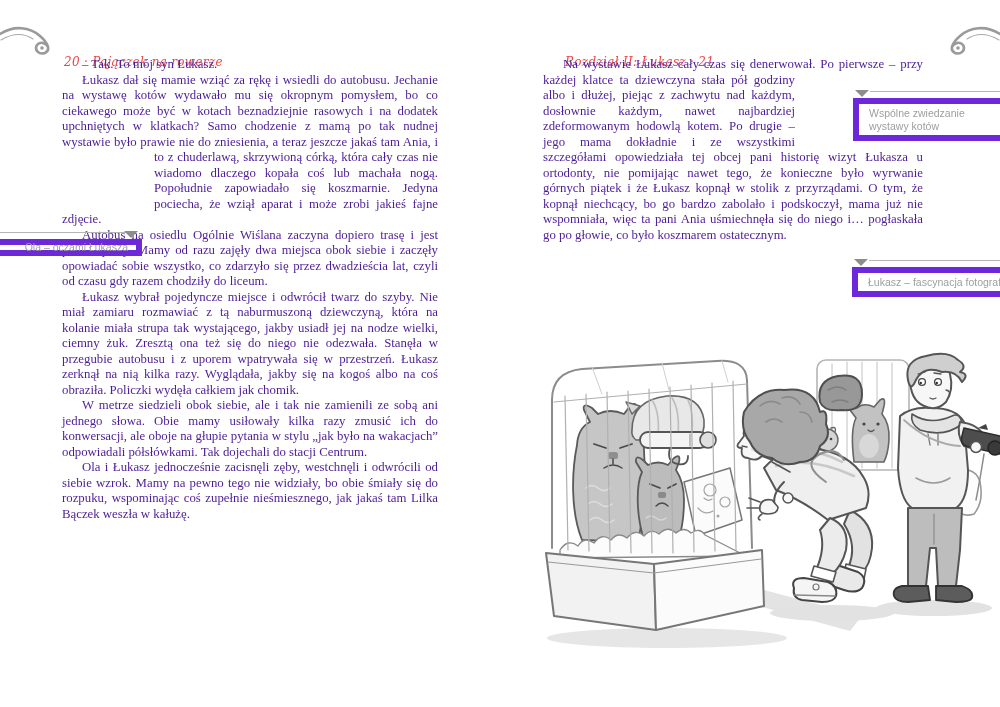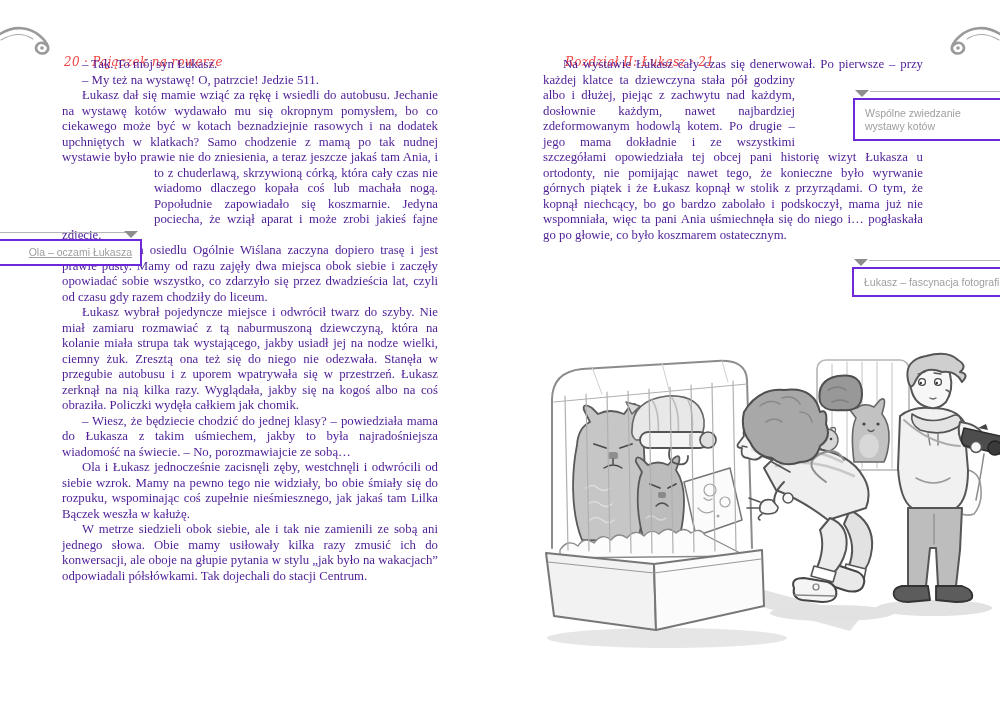--- a/index.html
+++ b/index.html
@@ -67,7 +67,6 @@
 
 <div id="col-left" class="page-col">
   <p><span>– Tak. To mój syn Łukasz.</span></p>
-  <p><span>– My też na wystawę! O, patrzcie! Jedzie 511.</span></p>
   <p><span class="spacer-l"></span><span>Łukasz dał się mamie wziąć za rękę i wsiedli do autobusu. Jechanie na wystawę kotów wydawało mu się okropnym pomysłem, bo co ciekawego może być w kotach beznadziejnie rasowych i na dodatek upchniętych w klatkach? Samo chodzenie z mamą po tak nudnej wystawie było prawie nie do zniesienia, a teraz jeszcze jakaś tam Ania, i to z chuderlawą, skrzywioną córką, która cały czas nie wiadomo dlaczego kopała coś lub machała nogą. Popołudnie zapowiadało się koszmarnie. Jedyna pociecha, że wziął aparat i może zrobi jakieś fajne zdjęcie.</span></p>
   <p><span>Autobus na osiedlu Ogólnie Wiślana zaczyna dopiero trasę i jest prawie pusty. Mamy od razu zajęły dwa miejsca obok siebie i zaczęły opowiadać sobie wszystko, co zdarzyło się przez dwadzieścia lat, czyli od czasu gdy razem chodziły do liceum.</span></p>
   <p><span>Łukasz wybrał pojedyncze miejsce i odwrócił twarz do szyby. Nie miał zamiaru rozmawiać z tą naburmuszoną dziewczyną, która na kolanie miała strupa tak wystającego, jakby usiadł jej na nodze wielki, ciemny żuk. Zresztą ona też się do niego nie odezwała. Stanęła w przegubie autobusu i z uporem wpatrywała się w przestrzeń. Łukasz zerknął na nią kilka razy. Wyglądała, jakby się na kogoś albo na coś obraziła. Policzki wydęła całkiem jak chomik.</span></p>

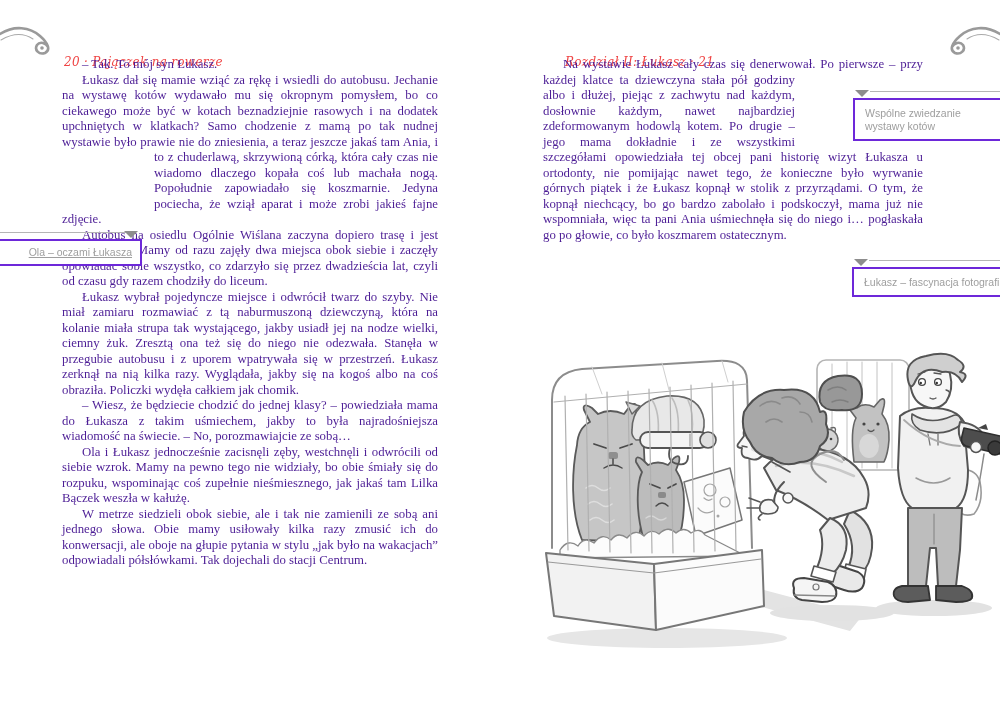--- a/index.html
+++ b/index.html
@@ -27,7 +27,7 @@
   .spacer-r1{float:right;width:128px;height:79px;shape-outside:inset(16px 0 0 0);}
   .spacer-r2{float:right;width:128px;height:48px;shape-outside:inset(16px 0 0 0);}
   .note{
-    position:absolute;background:#fff;border:2px solid #6d28d9;color:#9e9e9e;
+    position:absolute;background:#fff;border:6px solid #6d28d9;color:#9e9e9e;
     font-family:"Liberation Sans", sans-serif;font-size:10.5px;line-height:13px;
     display:flex;align-items:center;box-sizing:border-box;
   }

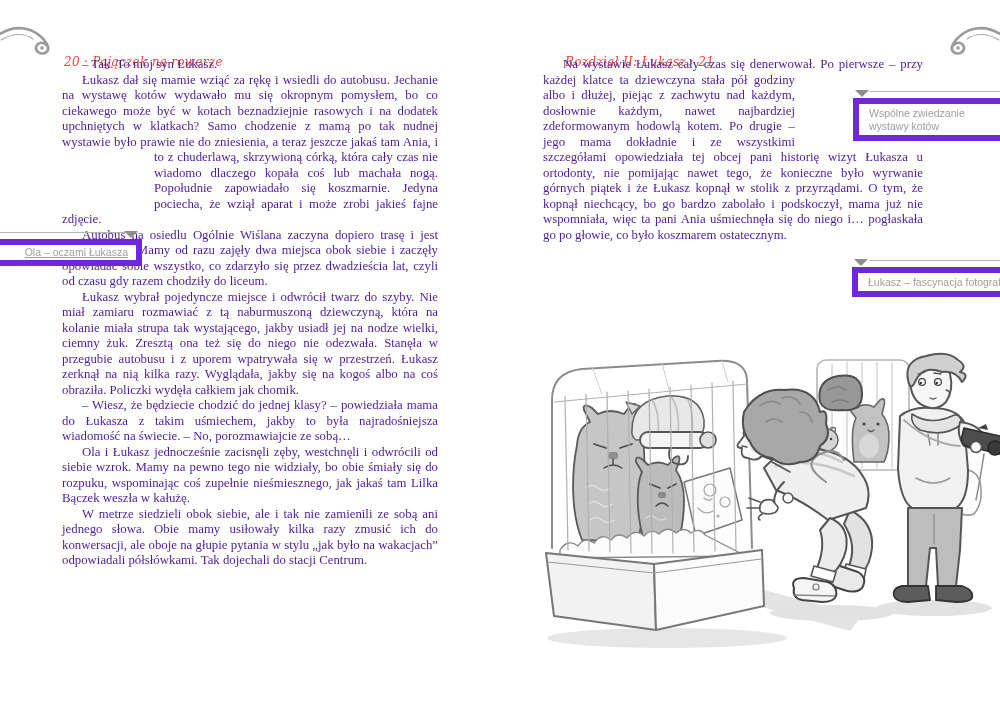--- a/index.html
+++ b/index.html
@@ -37,7 +37,7 @@
     border-left:7px solid transparent;border-right:7px solid transparent;
     border-top:7px solid #8d8d8d;
   }
-  #note-ola{left:0;top:239px;width:142px;height:27px;border-left:none;justify-content:flex-end;padding-right:8px;text-decoration:underline;}
+  #note-ola{left:0;top:239px;width:142px;height:17px;border-left:none;justify-content:flex-end;padding-right:8px;}
   #note-ola-line{left:0;top:232px;width:128px;}
   #note-ola-tri{left:124px;top:231px;}
   #note-wspolne{left:853px;top:98px;width:147px;height:43px;border-right:none;padding-left:10px;padding-right:18px;}

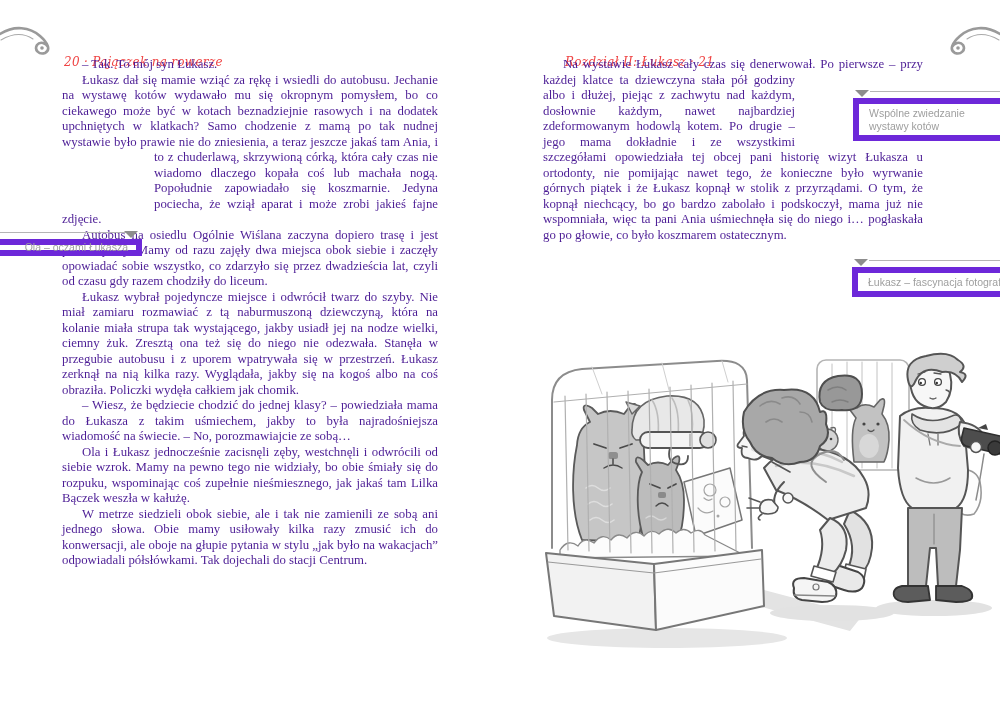--- a/index.html
+++ b/index.html
@@ -70,7 +70,6 @@
   <p><span class="spacer-l"></span><span>Łukasz dał się mamie wziąć za rękę i wsiedli do autobusu. Jechanie na wystawę kotów wydawało mu się okropnym pomysłem, bo co ciekawego może być w kotach beznadziejnie rasowych i na dodatek upchniętych w klatkach? Samo chodzenie z mamą po tak nudnej wystawie było prawie nie do zniesienia, a teraz jeszcze jakaś tam Ania, i to z chuderlawą, skrzywioną córką, która cały czas nie wiadomo dlaczego kopała coś lub machała nogą. Popołudnie zapowiadało się koszmarnie. Jedyna pociecha, że wziął aparat i może zrobi jakieś fajne zdjęcie.</span></p>
   <p><span>Autobus na osiedlu Ogólnie Wiślana zaczyna dopiero trasę i jest prawie pusty. Mamy od razu zajęły dwa miejsca obok siebie i zaczęły opowiadać sobie wszystko, co zdarzyło się przez dwadzieścia lat, czyli od czasu gdy razem chodziły do liceum.</span></p>
   <p><span>Łukasz wybrał pojedyncze miejsce i odwrócił twarz do szyby. Nie miał zamiaru rozmawiać z tą naburmuszoną dziewczyną, która na kolanie miała strupa tak wystającego, jakby usiadł jej na nodze wielki, ciemny żuk. Zresztą ona też się do niego nie odezwała. Stanęła w przegubie autobusu i z uporem wpatrywała się w przestrzeń. Łukasz zerknął na nią kilka razy. Wyglądała, jakby się na kogoś albo na coś obraziła. Policzki wydęła całkiem jak chomik.</span></p>
-  <p><span>– Wiesz, że będziecie chodzić do jednej klasy? – powiedziała mama do Łukasza z takim uśmiechem, jakby to była najradośniejsza wiadomość na świecie. – No, porozmawiajcie ze sobą…</span></p>
   <p><span>Ola i Łukasz jednocześnie zacisnęli zęby, westchnęli i odwrócili od siebie wzrok. Mamy na pewno tego nie widziały, bo obie śmiały się do rozpuku, wspominając coś zupełnie nieśmiesznego, jak jakaś tam Lilka Bączek weszła w kałużę.</span></p>
   <p><span>W metrze siedzieli obok siebie, ale i tak nie zamienili ze sobą ani jednego słowa. Obie mamy usiłowały kilka razy zmusić ich do konwersacji, ale oboje na głupie pytania w stylu „jak było na wakacjach” odpowiadali półsłówkami. Tak dojechali do stacji Centrum.</span></p>
 </div>

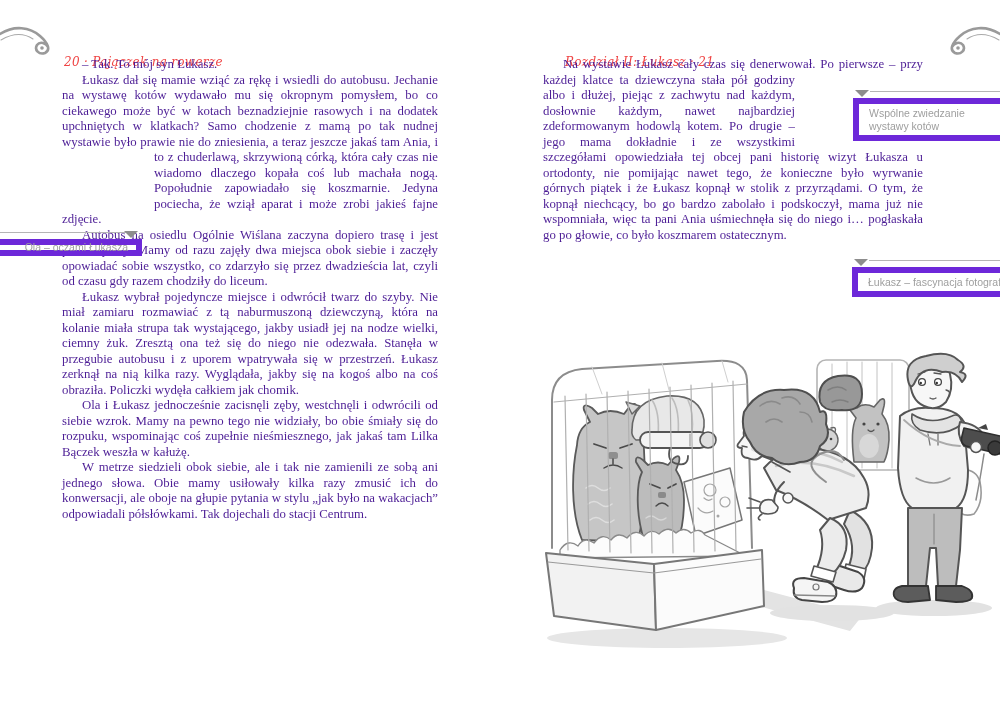--- a/index.html
+++ b/index.html
@@ -70,8 +70,8 @@
   <p><span class="spacer-l"></span><span>Łukasz dał się mamie wziąć za rękę i wsiedli do autobusu. Jechanie na wystawę kotów wydawało mu się okropnym pomysłem, bo co ciekawego może być w kotach beznadziejnie rasowych i na dodatek upchniętych w klatkach? Samo chodzenie z mamą po tak nudnej wystawie było prawie nie do zniesienia, a teraz jeszcze jakaś tam Ania, i to z chuderlawą, skrzywioną córką, która cały czas nie wiadomo dlaczego kopała coś lub machała nogą. Popołudnie zapowiadało się koszmarnie. Jedyna pociecha, że wziął aparat i może zrobi jakieś fajne zdjęcie.</span></p>
   <p><span>Autobus na osiedlu Ogólnie Wiślana zaczyna dopiero trasę i jest prawie pusty. Mamy od razu zajęły dwa miejsca obok siebie i zaczęły opowiadać sobie wszystko, co zdarzyło się przez dwadzieścia lat, czyli od czasu gdy razem chodziły do liceum.</span></p>
   <p><span>Łukasz wybrał pojedyncze miejsce i odwrócił twarz do szyby. Nie miał zamiaru rozmawiać z tą naburmuszoną dziewczyną, która na kolanie miała strupa tak wystającego, jakby usiadł jej na nodze wielki, ciemny żuk. Zresztą ona też się do niego nie odezwała. Stanęła w przegubie autobusu i z uporem wpatrywała się w przestrzeń. Łukasz zerknął na nią kilka razy. Wyglądała, jakby się na kogoś albo na coś obraziła. Policzki wydęła całkiem jak chomik.</span></p>
+  <p><span>W metrze siedzieli obok siebie, ale i tak nie zamienili ze sobą ani jednego słowa. Obie mamy usiłowały kilka razy zmusić ich do konwersacji, ale oboje na głupie pytania w stylu „jak było na wakacjach” odpowiadali półsłówkami. Tak dojechali do stacji Centrum.</span></p>
   <p><span>Ola i Łukasz jednocześnie zacisnęli zęby, westchnęli i odwrócili od siebie wzrok. Mamy na pewno tego nie widziały, bo obie śmiały się do rozpuku, wspominając coś zupełnie nieśmiesznego, jak jakaś tam Lilka Bączek weszła w kałużę.</span></p>
-  <p><span>W metrze siedzieli obok siebie, ale i tak nie zamienili ze sobą ani jednego słowa. Obie mamy usiłowały kilka razy zmusić ich do konwersacji, ale oboje na głupie pytania w stylu „jak było na wakacjach” odpowiadali półsłówkami. Tak dojechali do stacji Centrum.</span></p>
 </div>
 
 <div id="col-right" class="page-col">

